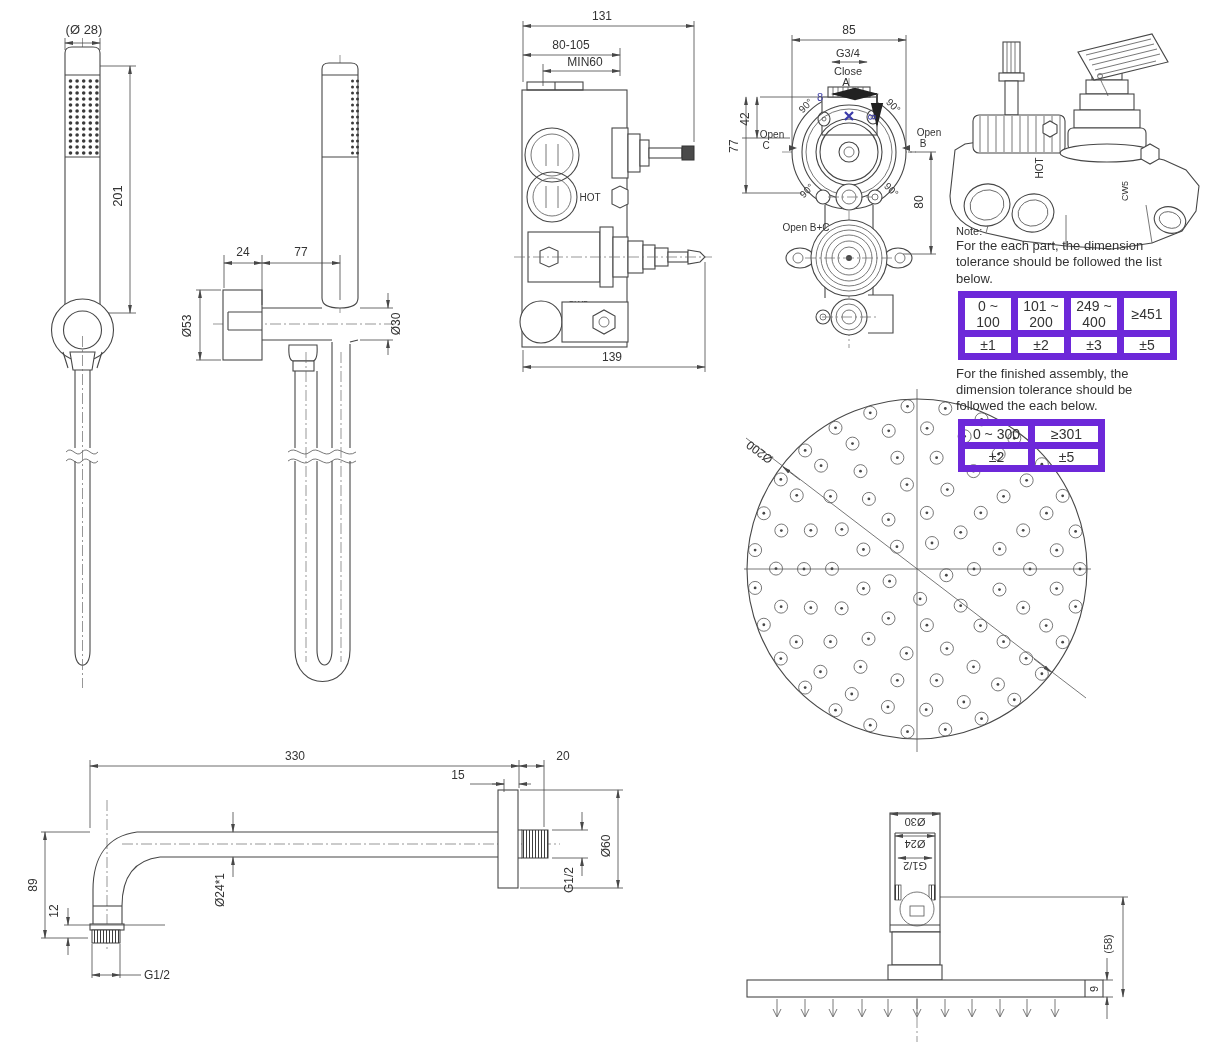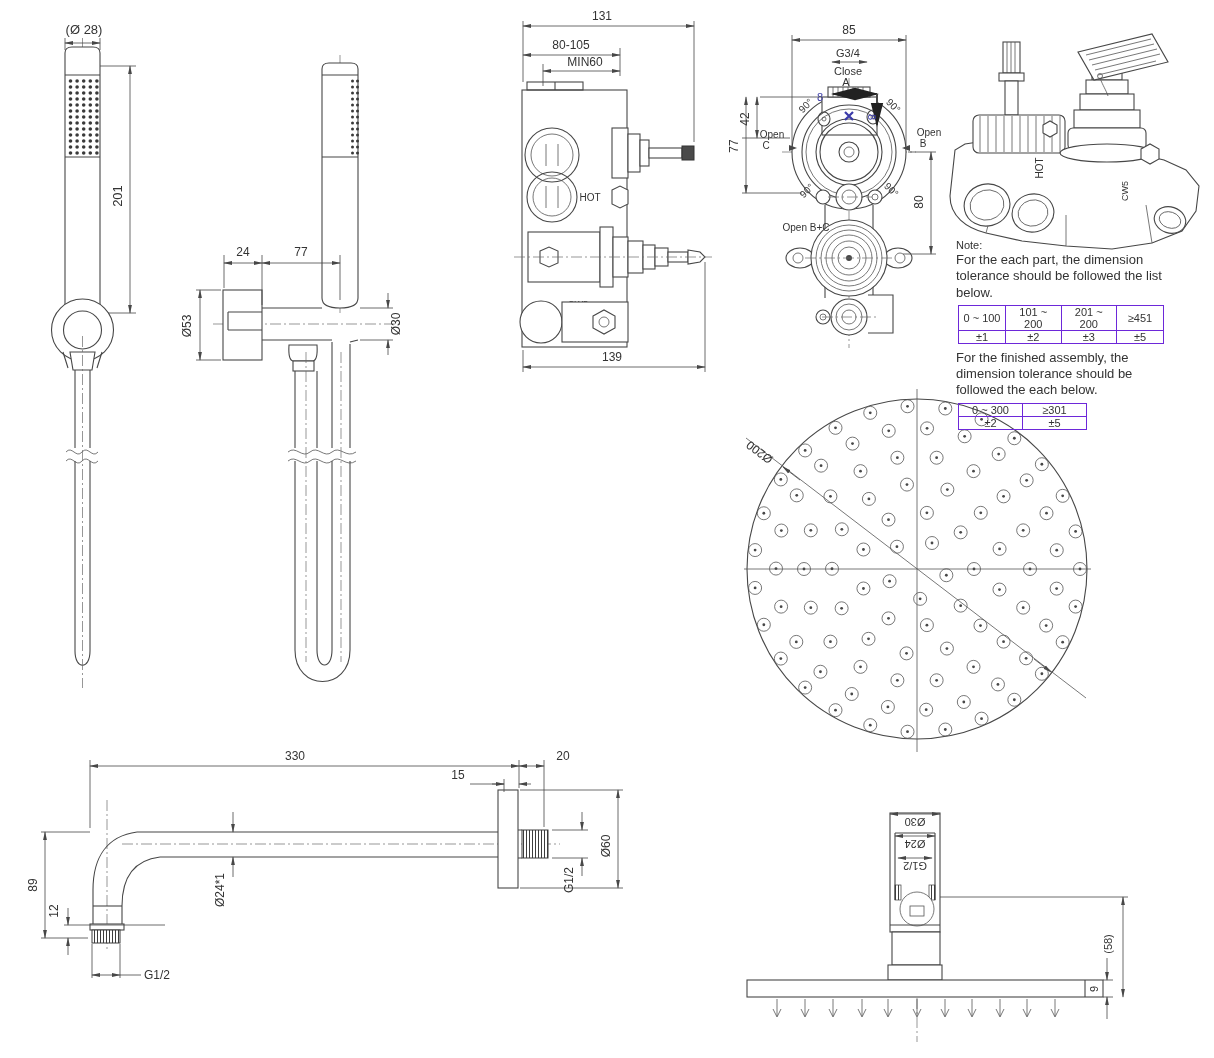--- a/index.html
+++ b/index.html
@@ -17,7 +17,7 @@
   .t12{font-size:12px;} .t11{font-size:11px;} .t10{font-size:10px;} .t9{font-size:9px;} .t13{font-size:13px;}
   .tb{fill:#3a3aa8;}
   .mid{text-anchor:middle;}
-  .note-box{position:absolute;left:956px;top:239px;width:208px;color:#333;}
+  .note-box{position:absolute;left:956px;top:225px;width:208px;color:#333;}
   .note-box .nt{font-size:11px;margin:0 0 1px 0;}
   .note-box p{font-size:13px;line-height:1.25;margin:0 0 4px 0;}
   .tol{border-collapse:collapse;margin:2px 0 6px 2px;}

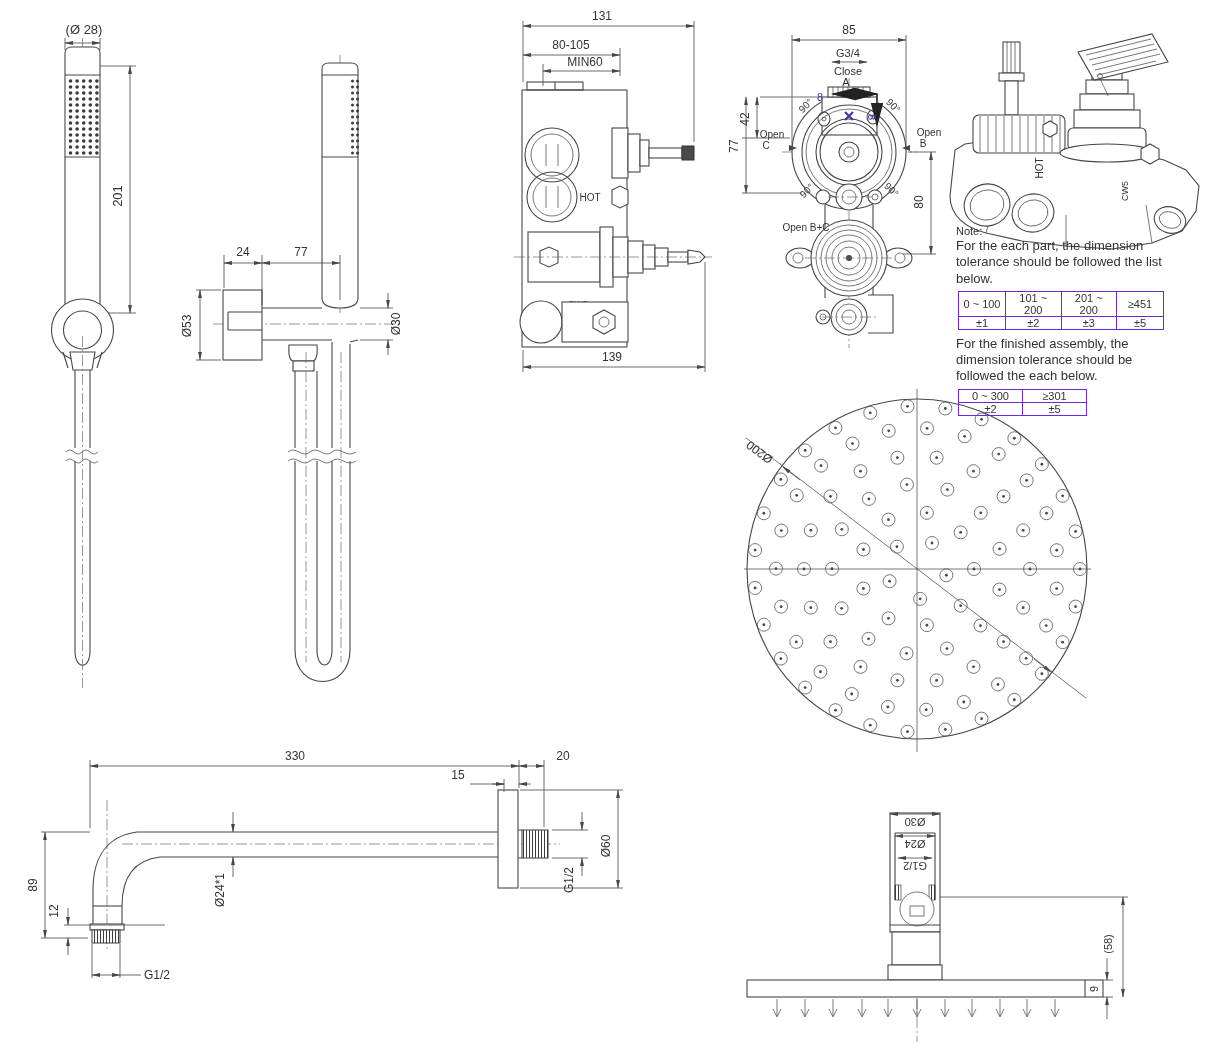--- a/index.html
+++ b/index.html
@@ -21,7 +21,7 @@
   .note-box .nt{font-size:11px;margin:0 0 1px 0;}
   .note-box p{font-size:13px;line-height:1.25;margin:0 0 4px 0;}
   .tol{border-collapse:collapse;margin:2px 0 6px 2px;}
-  .tol td{border:1px solid #6d28d9;font-size:11px;text-align:center;padding:0 4px;height:12px;color:#333;}
+  .tol td{border:7px solid #6d28d9;font-size:14px;text-align:center;padding:0 4px;height:12px;color:#333;}
   .tol.t1 td{min-width:38px;}
   .tol.t2 td{min-width:55px;}
 </style>

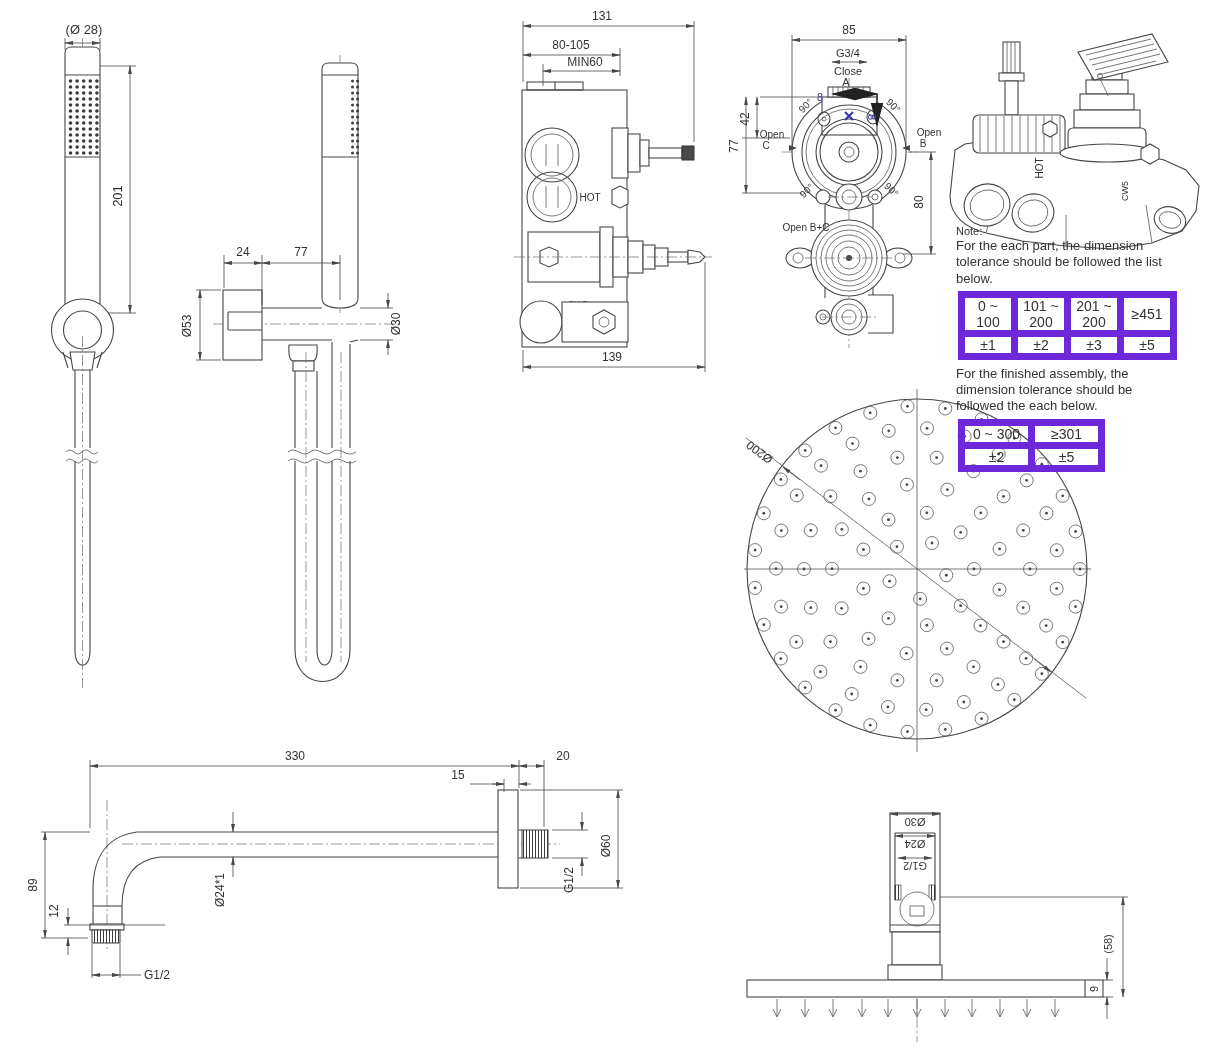--- a/index.html
+++ b/index.html
@@ -686,7 +686,7 @@
           <tr>
       <td>0 ~ 100</td>
       <td>101 ~ 200</td>
-      <td>201 ~ 200</td>
+      <td>249 ~ 400</td>
       <td>≥451</td>
     </tr>
     <tr>

